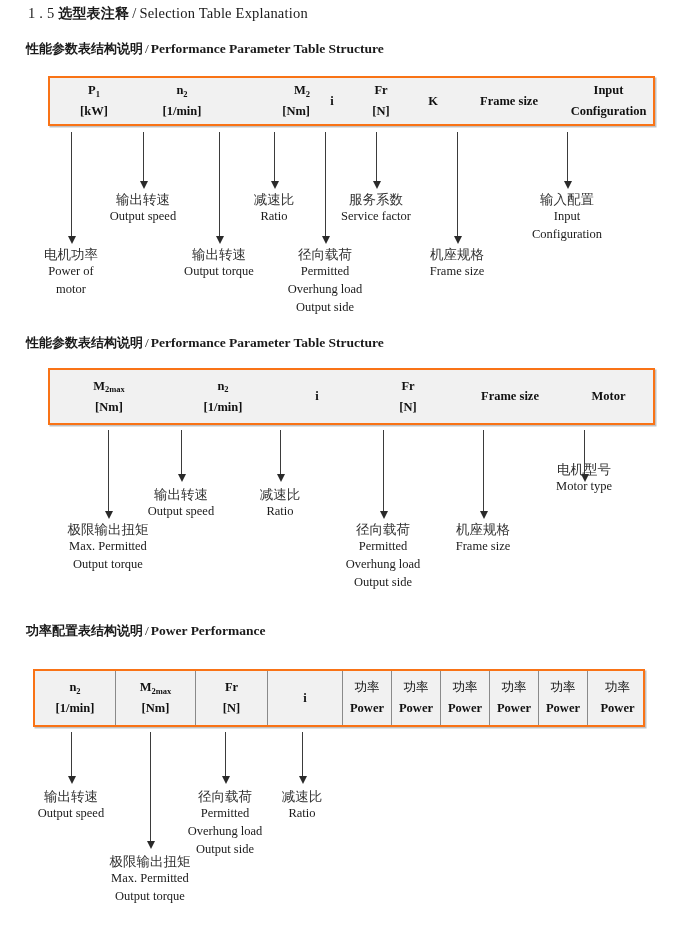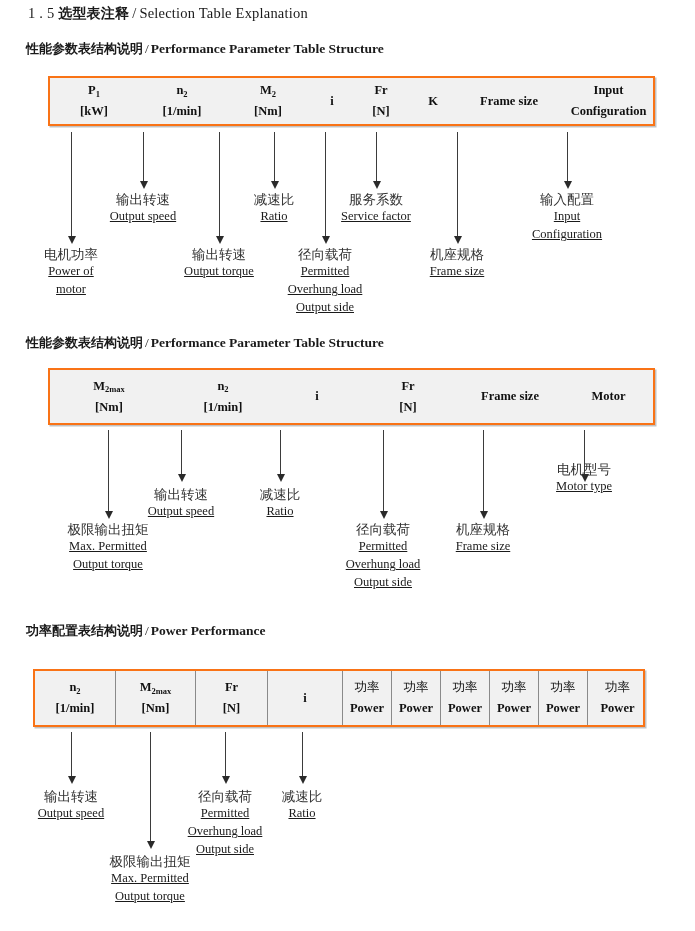--- a/index.html
+++ b/index.html
@@ -148,7 +148,7 @@
       <span><span>n</span><sub>2</sub></span>
       <span class="l2">[1/min]</span>
     </div>
-    <div class="cell" style="left:176px; width:84px;">
+    <div class="cell" style="left:176px; width:84px;align-items:flex-end;">
       <span><span>M</span><sub>2</sub></span>
       <span class="l2">[Nm]</span>
     </div>

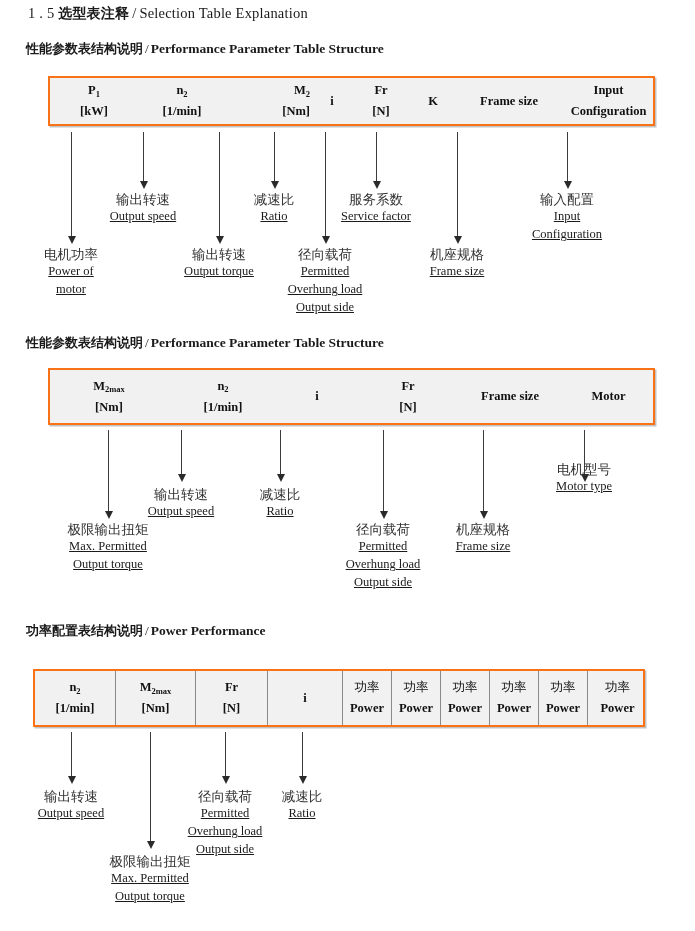--- a/index.html
+++ b/index.html
@@ -123,7 +123,7 @@
     color: #333;
     line-height: 1.35;
   }
-  .callout .en { display: block; text-decoration: underline; }
+  .callout .en { display: block; }
 </style>
 </head>
 <body>

